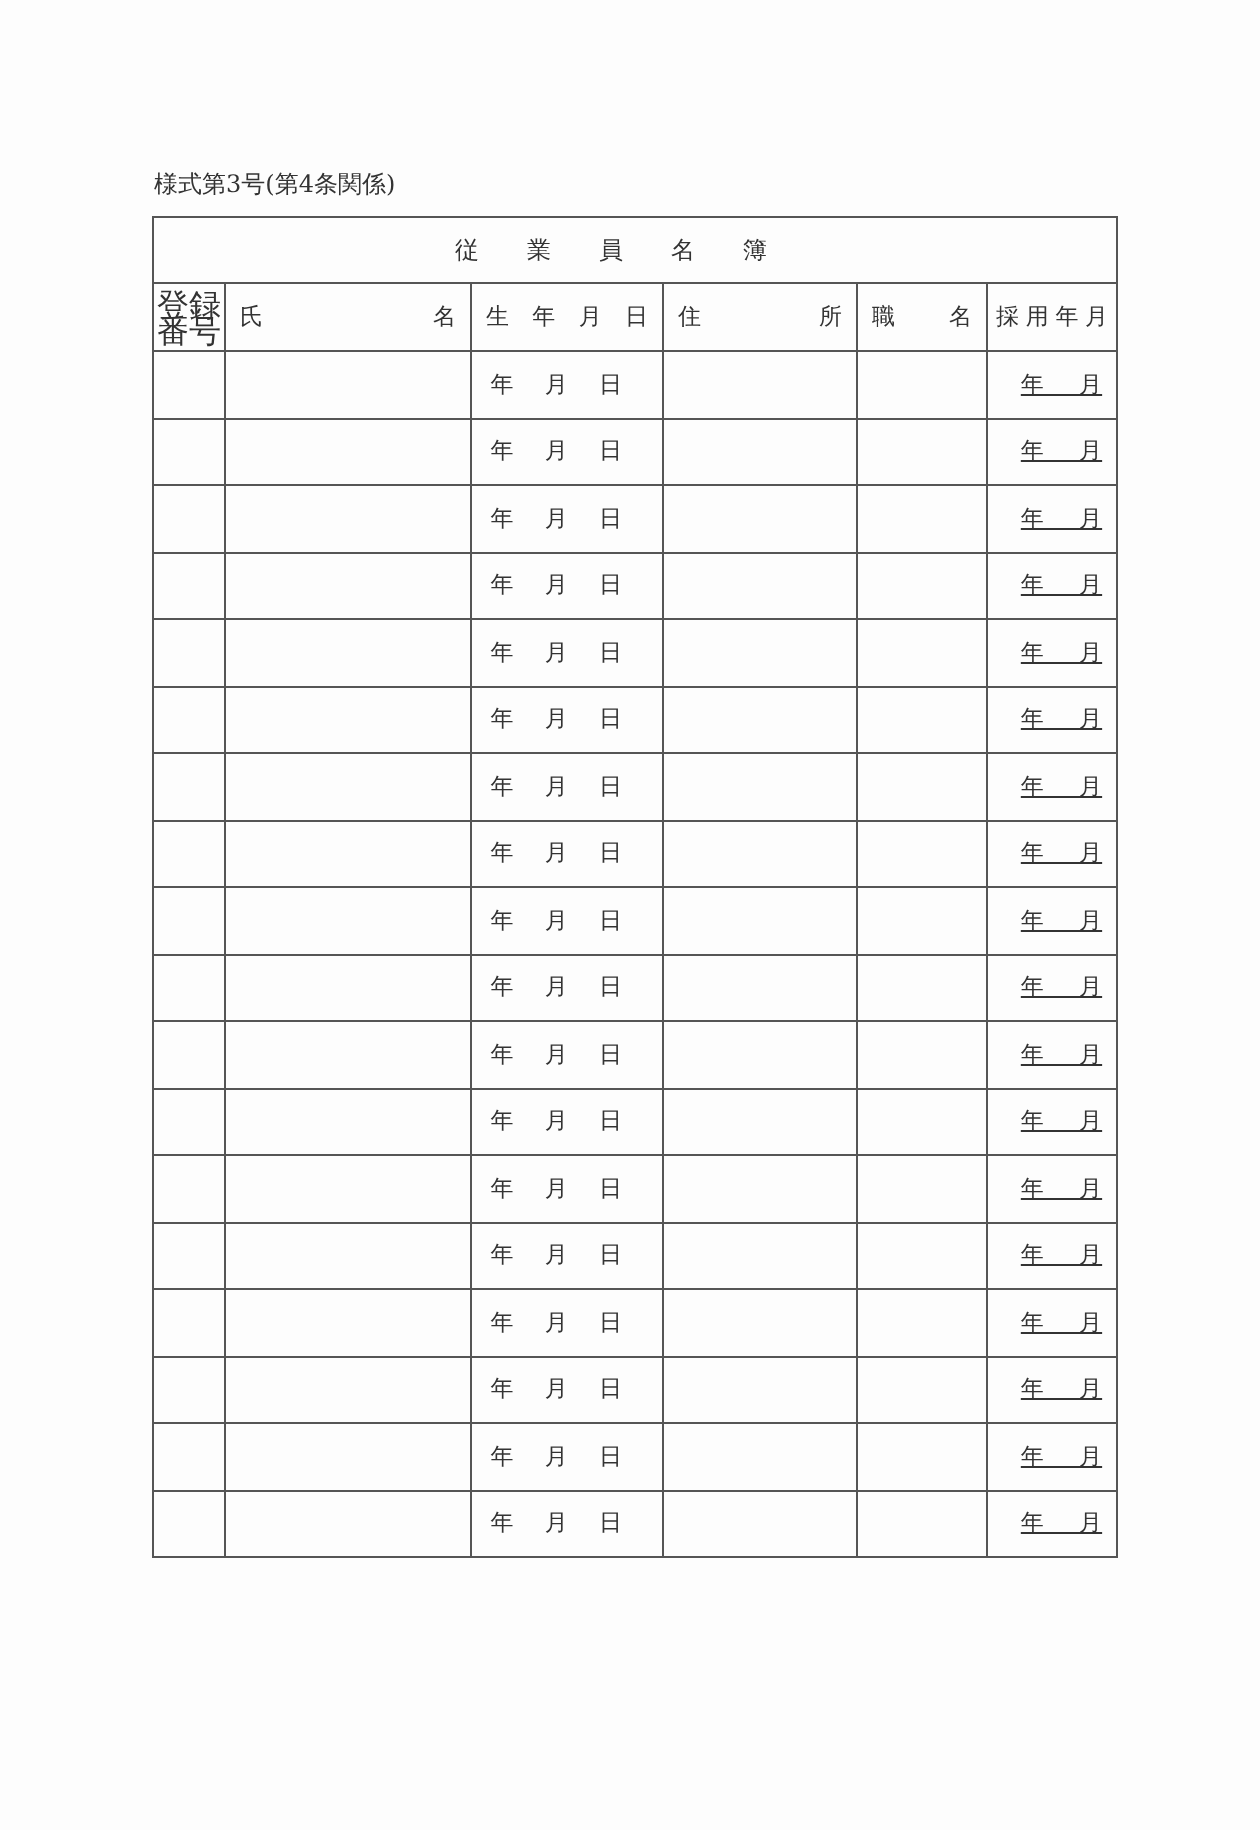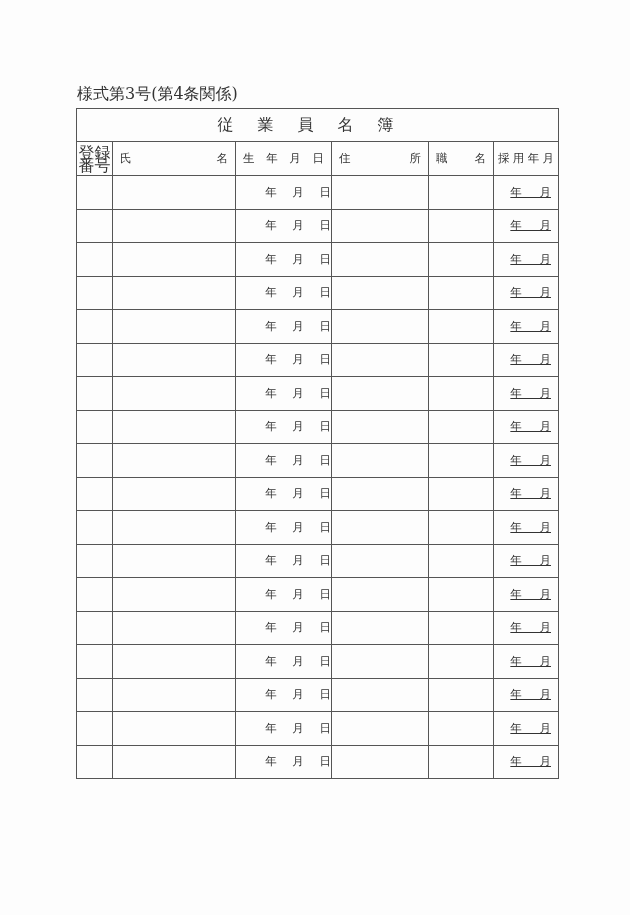--- a/index.html
+++ b/index.html
@@ -4,7 +4,7 @@
 <style>
   html, body { margin:0; padding:0; background:#fdfdfd; }
   body { width:630px; height:915px; position:relative; font-family:"DejaVu Serif","Liberation Serif",serif; color:#333; }
-  .form-label { position:absolute; left:77px; top:84px; font-size:16px; letter-spacing:0; }
+  .form-label { position:absolute; left:77px; top:84px; font-size:12px; letter-spacing:0; }
   table { position:absolute; left:76px; top:108px; border-collapse:collapse; table-layout:fixed; width:482px; }
   td { border:1px solid #555; padding:0; font-size:11.5px; height:32.5px; }
   .title td { height:32px; text-align:center; letter-spacing:24px; font-size:16px; }

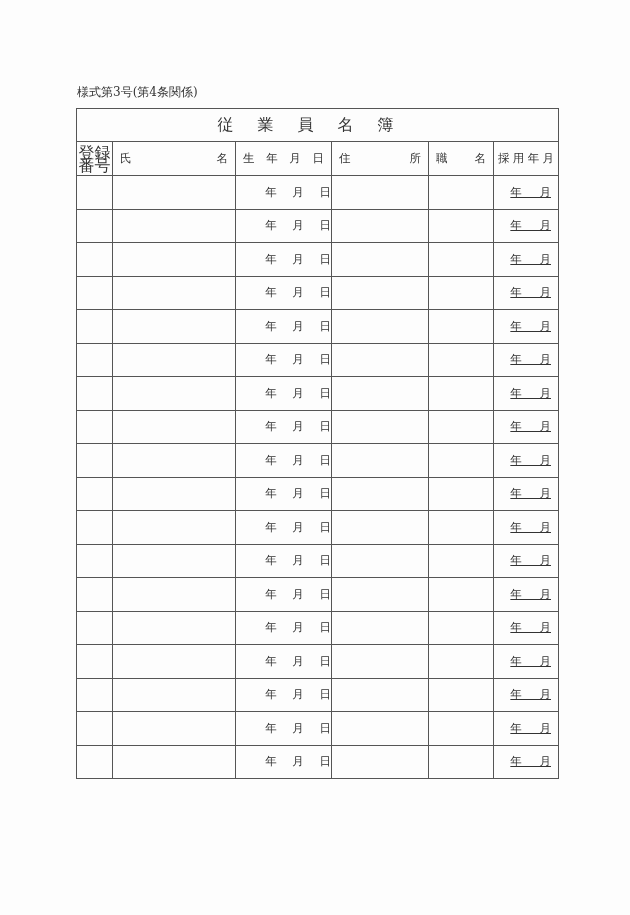--- a/index.html
+++ b/index.html
@@ -7,7 +7,7 @@
   .form-label { position:absolute; left:77px; top:84px; font-size:12px; letter-spacing:0; }
   table { position:absolute; left:76px; top:108px; border-collapse:collapse; table-layout:fixed; width:482px; }
   td { border:1px solid #555; padding:0; font-size:11.5px; height:32.5px; }
-  .title td { height:32px; text-align:center; letter-spacing:24px; font-size:16px; }
+  .title td { height:32px; text-align:center; letter-spacing:24px; font-size:12px; }
   .hdr td { height:33px; }
   .regno { font-size:16px; line-height:13px; text-align:center; }
   .spread { display:flex; justify-content:space-between; padding:0 7px; }

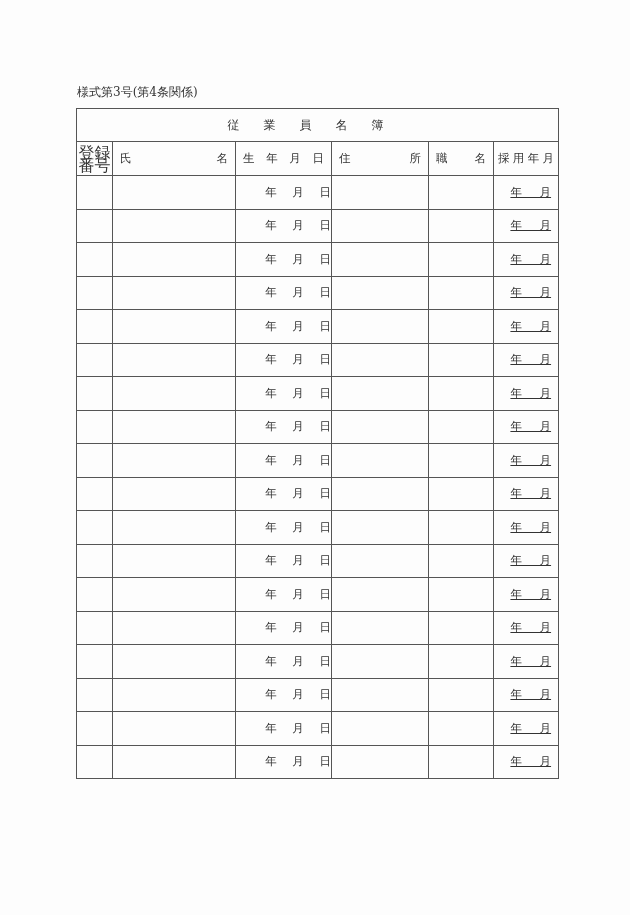--- a/index.html
+++ b/index.html
@@ -11,7 +11,7 @@
   .hdr td { height:33px; }
   .regno { font-size:16px; line-height:13px; text-align:center; }
   .spread { display:flex; justify-content:space-between; padding:0 7px; }
-  .dates { text-align:right; padding-right:0; word-spacing:12px; }
+  .dates { text-align:right; padding-right:20px; word-spacing:12px; }
   .ym { text-align:right; padding-right:7px; word-spacing:14px;text-decoration:underline; }
 </style>
 </head>

